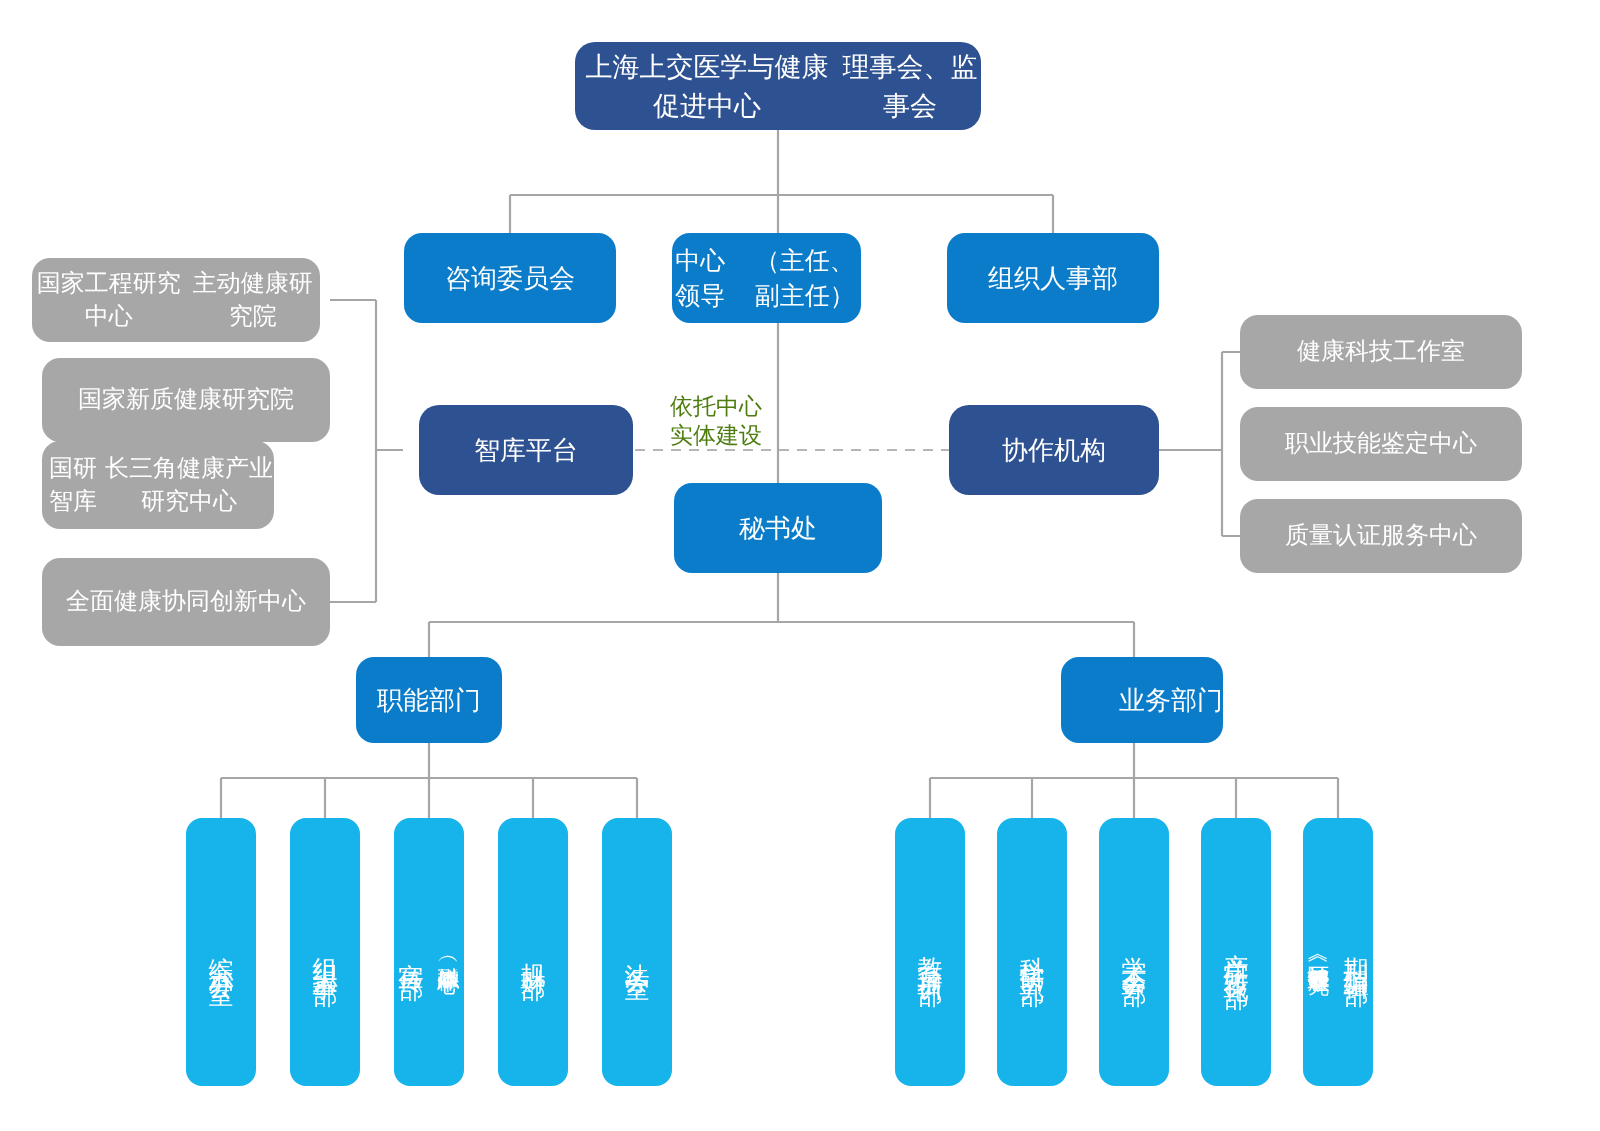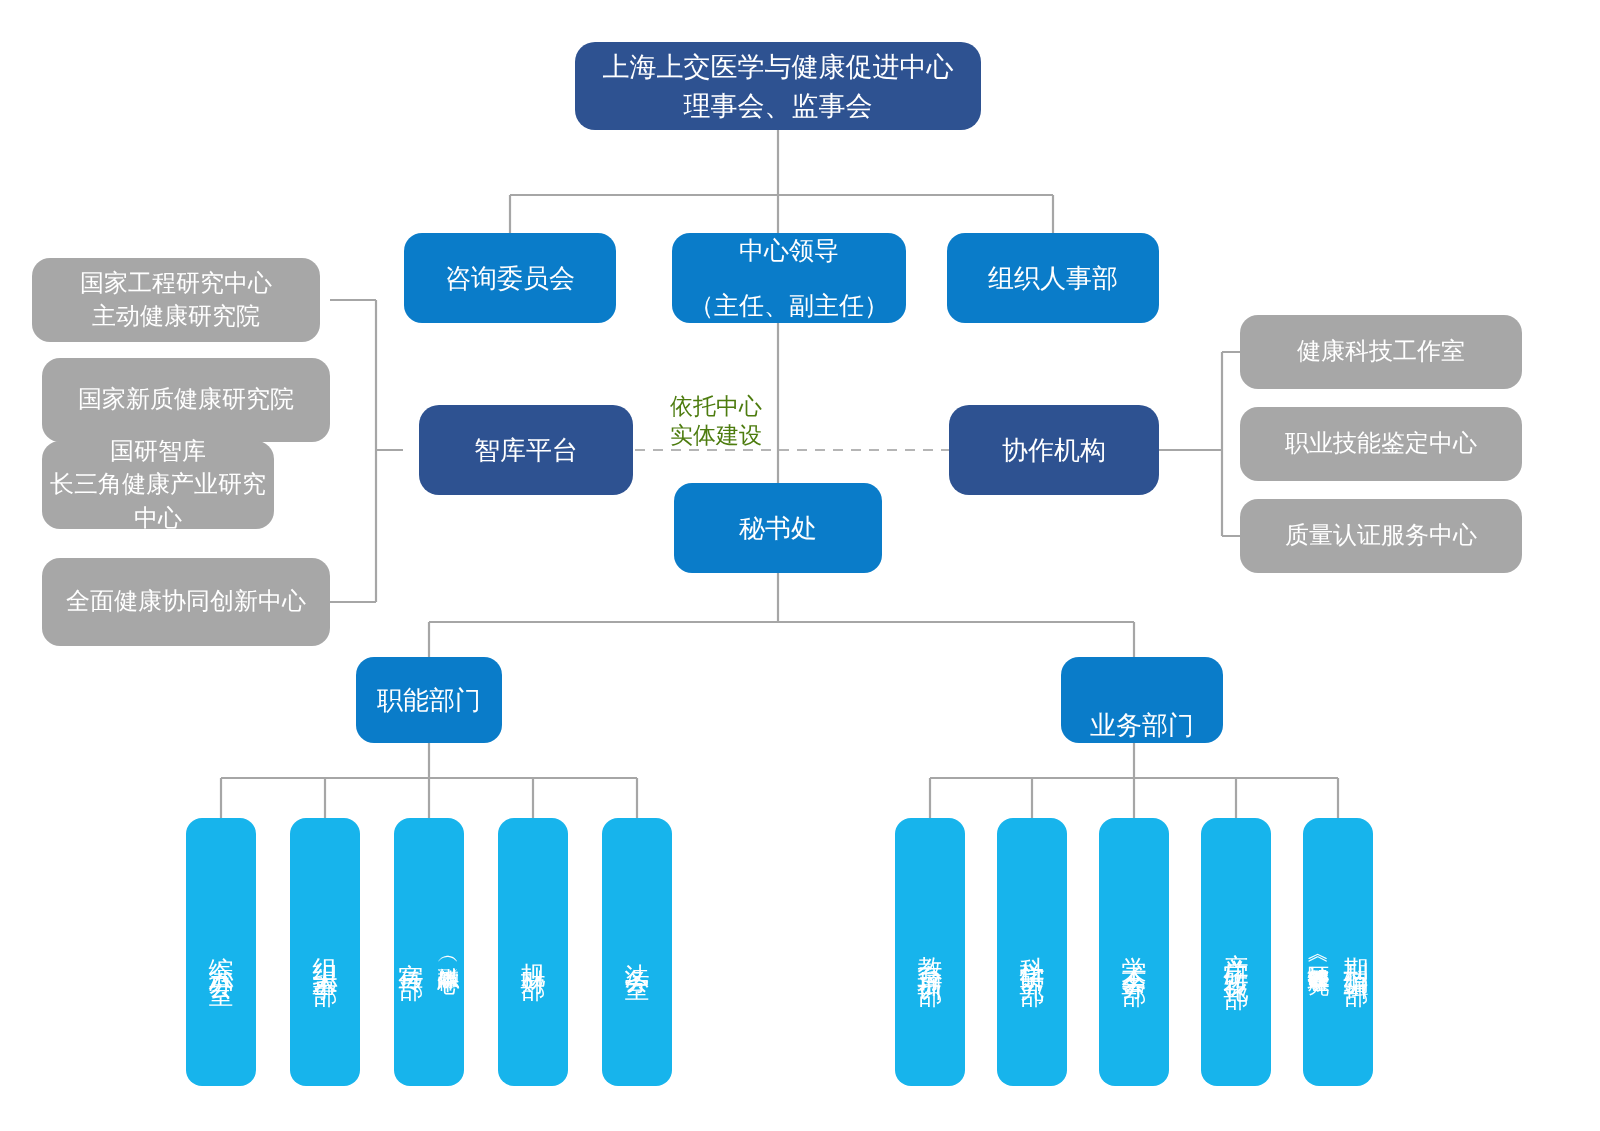--- a/index.html
+++ b/index.html
@@ -15,7 +15,7 @@
   .node {
     position: absolute;
     display: flex;
-    flex-direction: column;
+    flex-direction: row;
     align-items: center;
     justify-content: center;
     color: #ffffff;

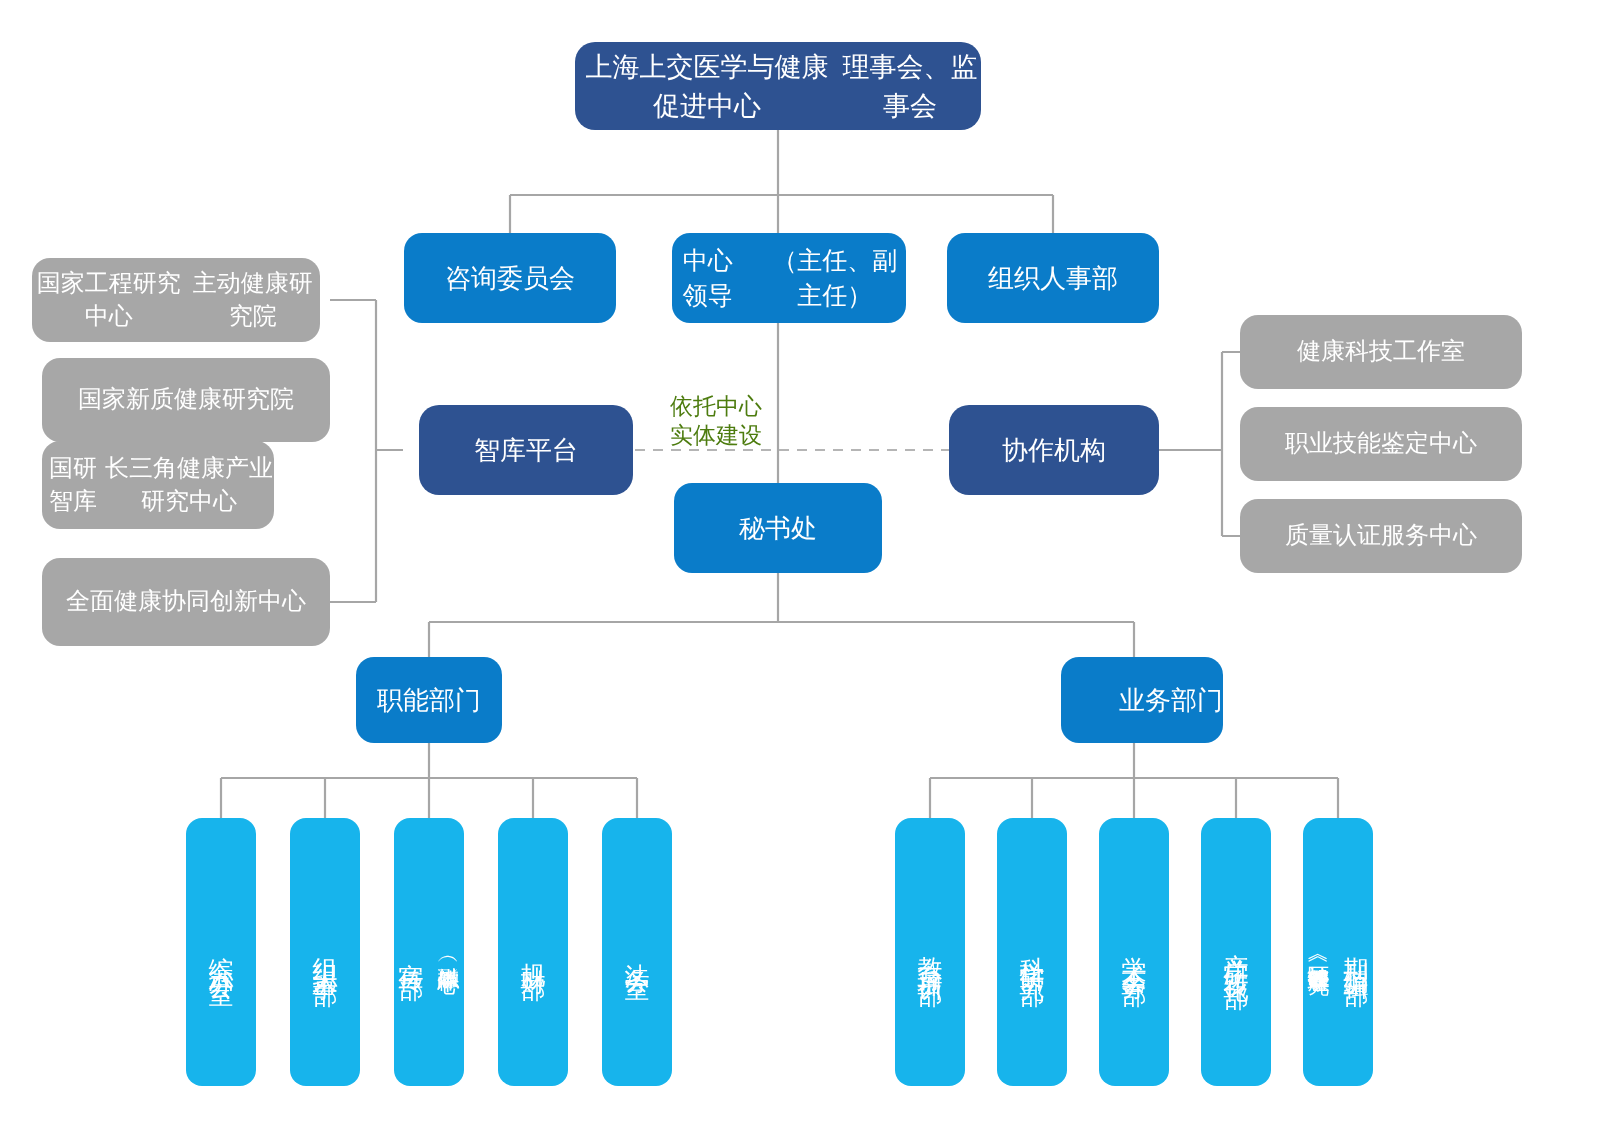--- a/index.html
+++ b/index.html
@@ -83,7 +83,7 @@
   <div class="node blue t-l1" style="left:404px;top:233px;width:212px;height:90px;">
     <span>咨询委员会</span>
   </div>
-  <div class="node blue t-l2" style="left:672px;top:233px;width:234px;height:90px;gap:20px;">
+  <div class="node blue t-l2" style="left:672px;top:233px;width:189px;height:90px;gap:20px;">
     <span>中心领导</span>
     <span>（主任、副主任）</span>
   </div>

